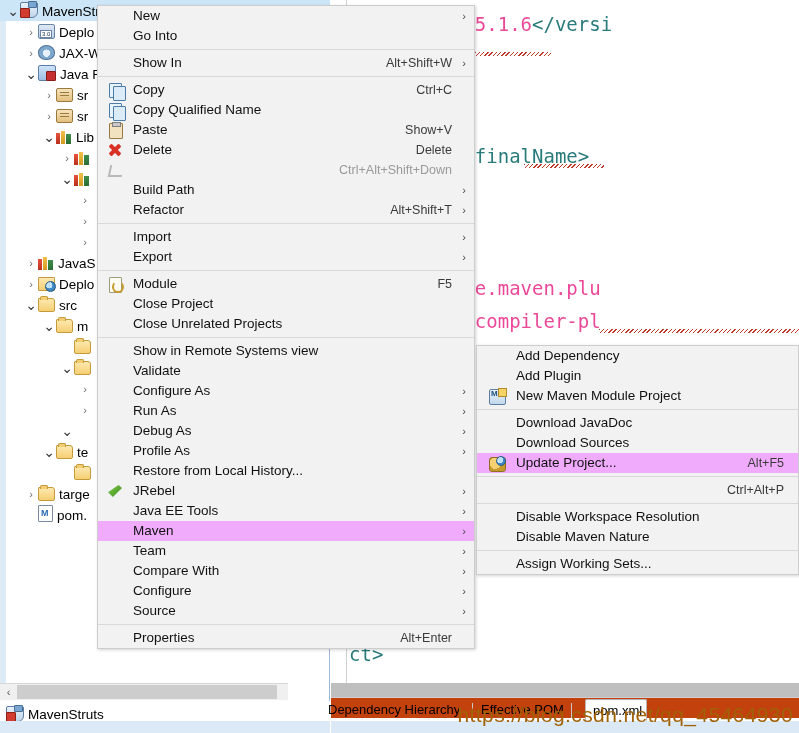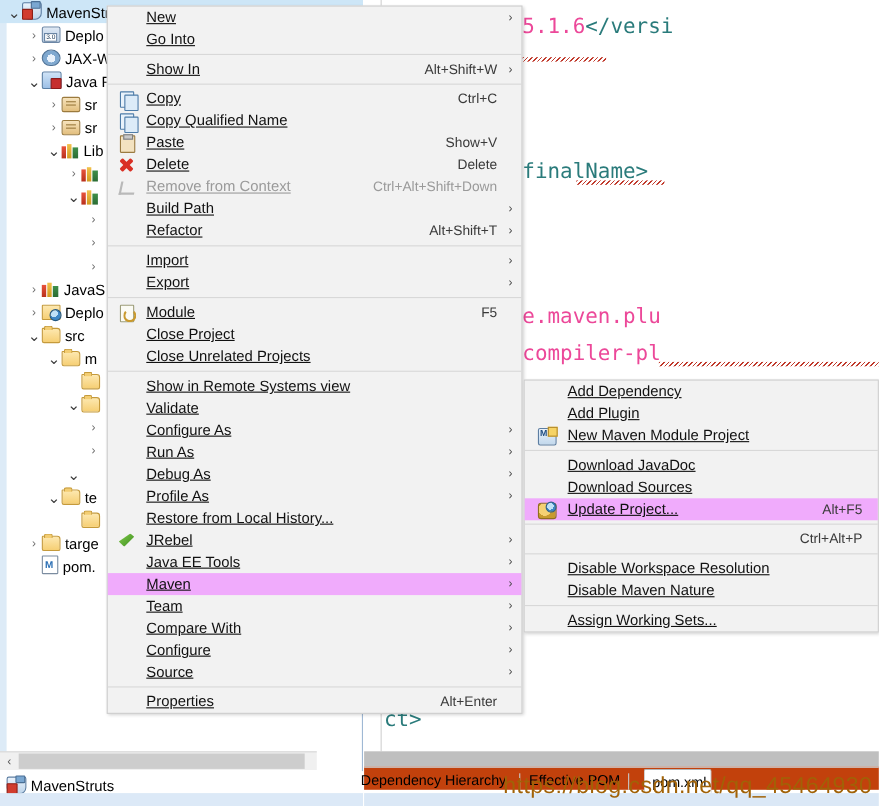--- a/index.html
+++ b/index.html
@@ -218,7 +218,7 @@
   }
   .mi.hl{background:#f0abfc;}
   .mi.disabled .mlabel,.mi.disabled .maccel{color:#9a9a9a;}
-  .mlabel{position:absolute;left:35px;top:0;text-decoration:underline;}
+  .mlabel{position:absolute;left:35px;top:0;}
   #ctxmenu2 .mlabel{left:39px;}
   .maccel{position:absolute;top:0;font-size:12.5px;color:#3a3a3a;}
   #ctxmenu .maccel{right:22px;}

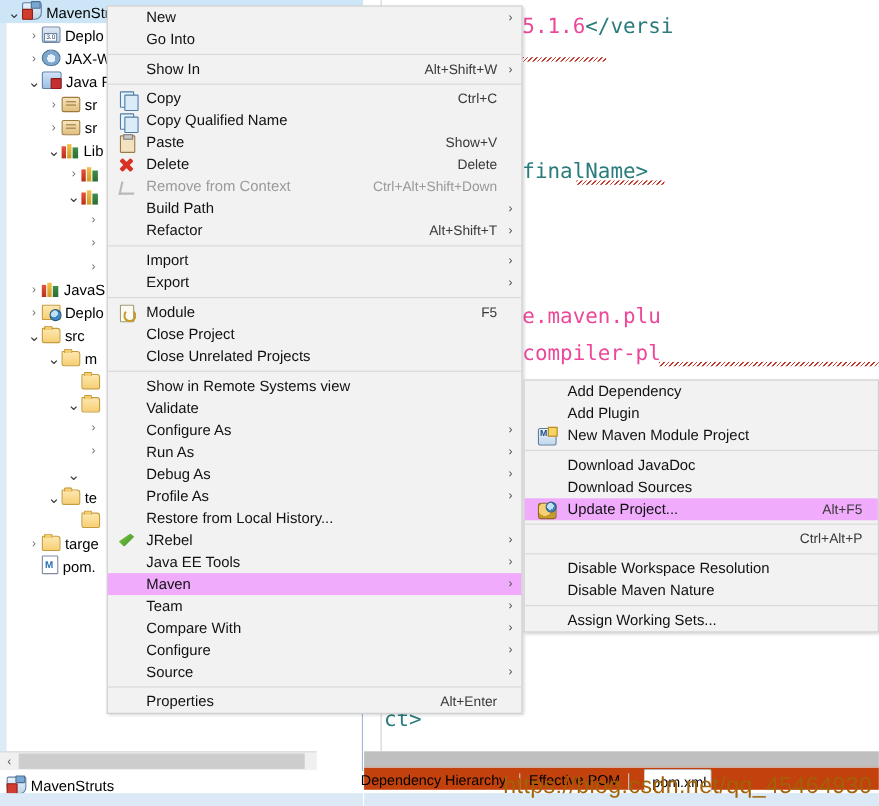--- a/index.html
+++ b/index.html
@@ -422,7 +422,6 @@
       <span class="micon">
         <span class="g-remove" style="position: absolute;"></span>
       </span>
-      <span class="mlabel">Remove from Context</span>
       <span class="maccel">Ctrl+Alt+Shift+Down</span>
     </div>
     <div class="mi">

